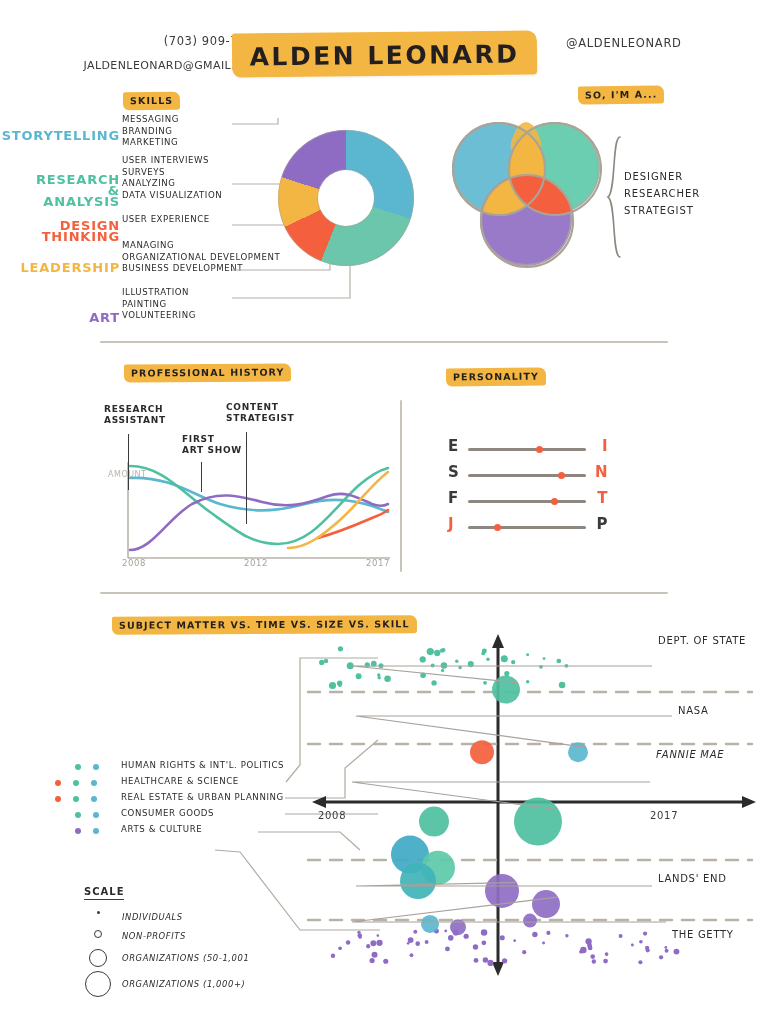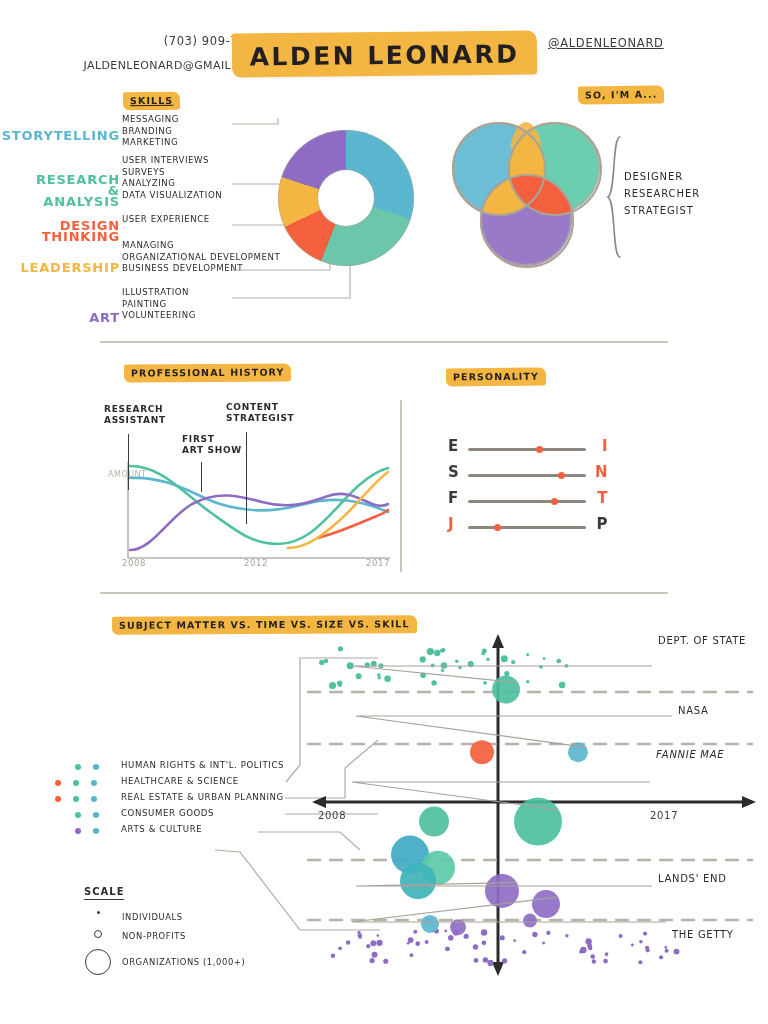--- a/index.html
+++ b/index.html
@@ -30,7 +30,7 @@
     font-size:25px; font-weight:bold; letter-spacing:2.5px;
     color:#231f20; transform:rotate(-0.6deg);
   }
-  #handle { left:548px; top:36px; font-size:11.5px; letter-spacing:.7px; color:#3a3a3a;text-decoration:underline; }
+  #handle { left:566px; top:36px; font-size:11.5px; letter-spacing:.7px; color:#3a3a3a; }
 
   .badge {
     background:#F3B642; color:#231f20;

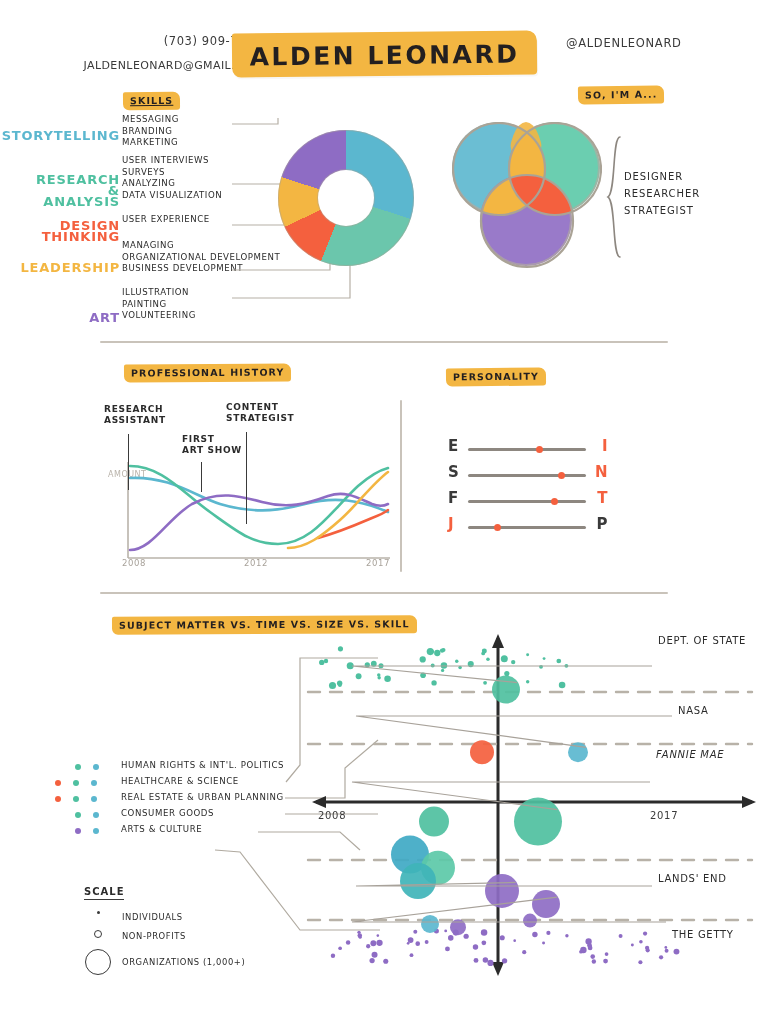--- a/index.html
+++ b/index.html
@@ -38,7 +38,7 @@
     padding:3px 7px 4px; display:inline-block;
     border-radius:2px 7px 3px 6px;
   }
-  #skills-badge { left:123px; top:92px; transform:rotate(-0.5deg);text-decoration:underline; }
+  #skills-badge { left:123px; top:92px; transform:rotate(-0.5deg); }
   #soima-badge  { left:578px; top:86px; transform:rotate(-0.8deg); }
 
   

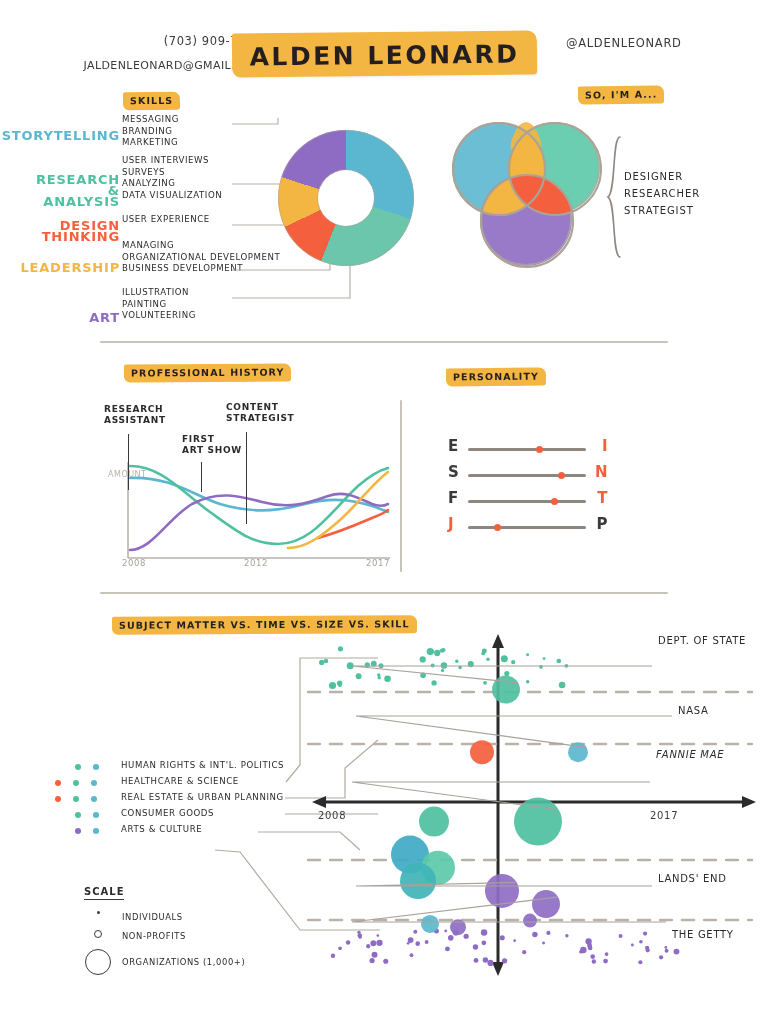--- a/index.html
+++ b/index.html
@@ -116,7 +116,7 @@
   #scale-box { left:84px; top:880px; width:200px; }
   #scale-title { font-size:10px; font-weight:bold; letter-spacing:1px;
                  border-bottom:1.6px solid #3a3a3a; display:inline-block; padding-bottom:2px; }
-  .srow { position:relative; height:19px; }
+  .srow { position:relative; height:19px;font-style:italic; }
   .srow .sym { position:absolute; left:0; top:0; width:34px; height:19px; }
   .srow .stext { position:absolute; left:38px; top:3px; font-size:8.4px; letter-spacing:.6px; white-space:nowrap; }
 

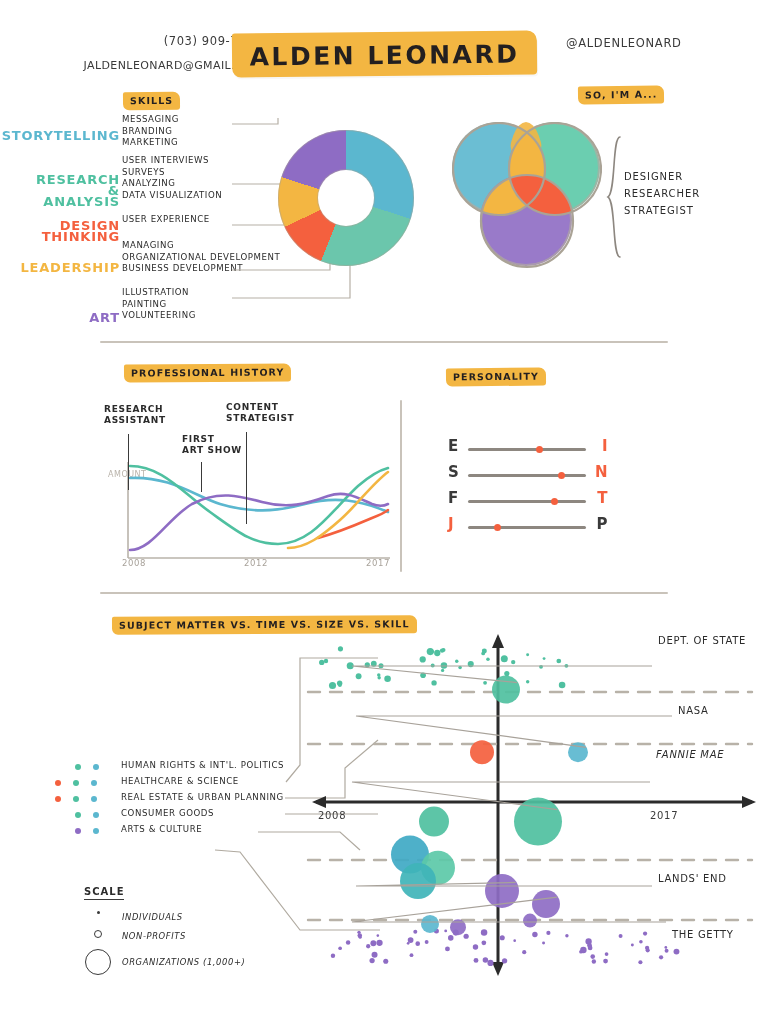--- a/index.html
+++ b/index.html
@@ -377,6 +377,12 @@
           <div style="position: absolute; left: 10px; top: 2px; width: 8px; height: 8px; border-radius: 50%; border: 1.3px solid rgb(58, 58, 58);"></div>
         </div>
         <span class="stext hand" style="top: 3px;">NON-PROFITS</span>
+      </div>
+      <div class="srow" style="height: 22px;">
+        <div class="sym">
+          <div style="position: absolute; left: 5px; top: 2px; width: 18px; height: 18px; border-radius: 50%; border: 1.3px solid rgb(58, 58, 58);"></div>
+        </div>
+        <span class="stext hand" style="top: 6px;">ORGANIZATIONS (50-1,001</span>
       </div>
       <div class="srow" style="height: 30px;">
         <div class="sym">

